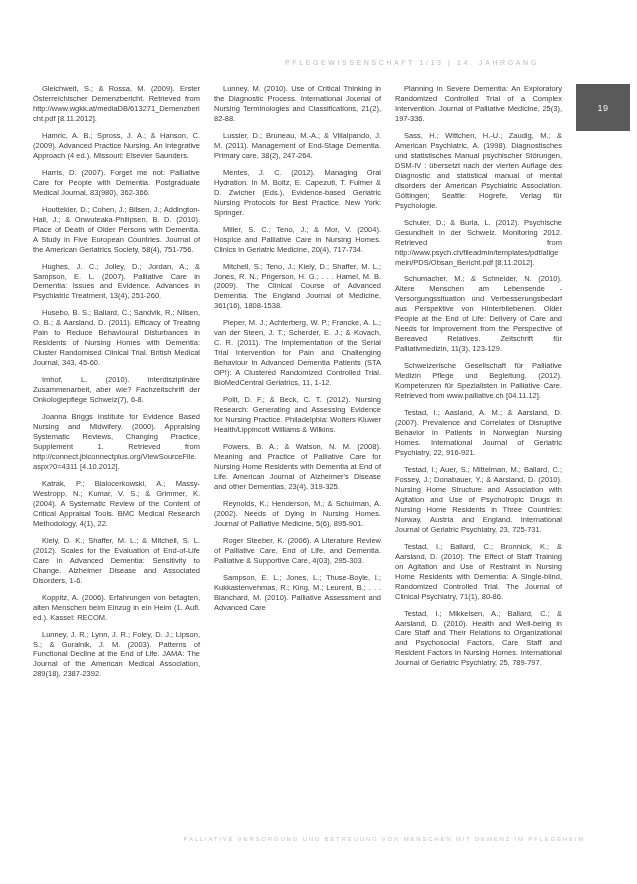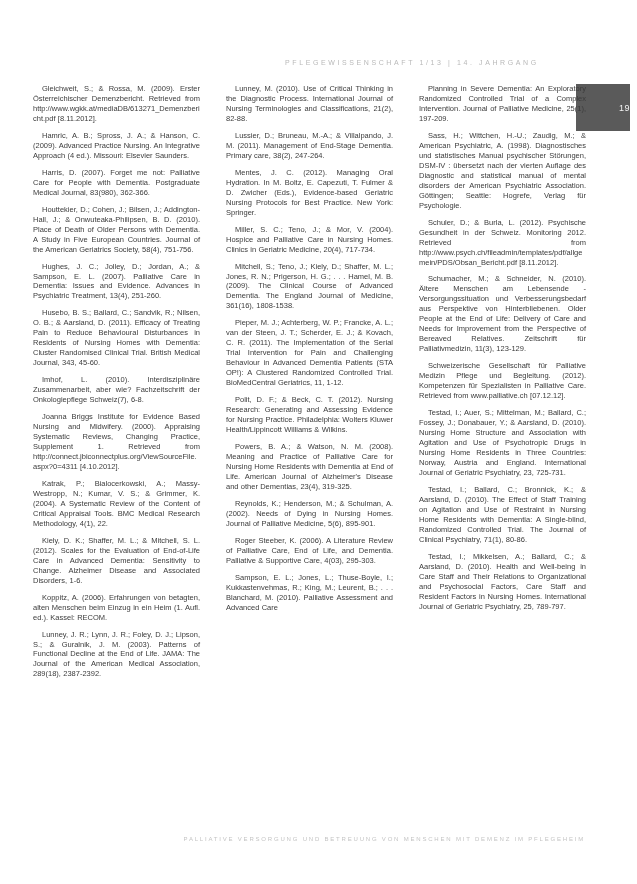--- a/index.html
+++ b/index.html
@@ -37,7 +37,7 @@
     top:84px;left:33px;
     width:531px;
     display:flex;
-    gap:26px;
+    gap:14px;
   }
   .col{
     width:167px;

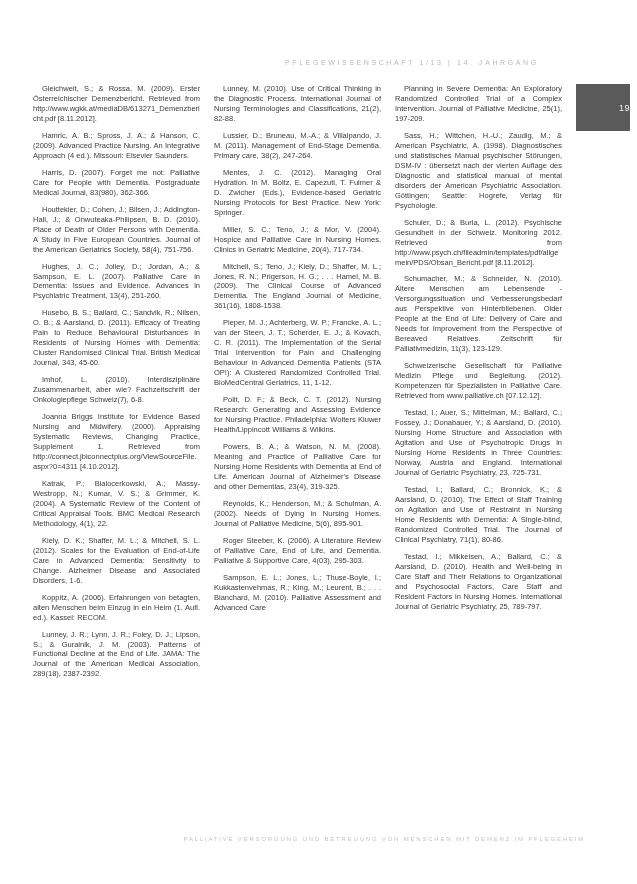--- a/index.html
+++ b/index.html
@@ -103,7 +103,7 @@
         <p class="ref">Sampson, E. L.; Jones, L.; Thuse-Boyle, I.; Kukkastenvehmas, R.; King, M.; Leurent, B.; . . . Blanchard, M. (2010). Palliative Assessment and Advanced Care</p>
       </div>
     <div class="col">
-        <p class="ref">Planning in Severe Dementia: An Exploratory Randomized Controlled Trial of a Complex Intervention. Journal of Palliative Medicine, 25(1), 197-209.</p>
+        <p class="ref">Planning in Severe Dementia: An Exploratory Randomized Controlled Trial of a Complex Intervention. Journal of Palliative Medicine, 25(3), 197-336.</p>
         <p class="ref">Sass, H.; Wittchen, H.-U.; Zaudig, M.; &amp; American Psychiatric, A. (1998). Diagnostisches und statistisches Manual psychischer Störungen, DSM-IV : übersetzt nach der vierten Auflage des Diagnostic and statistical manual of mental disorders der American Psychiatric Association. Göttingen; Seattle: Hogrefe, Verlag für Psychologie.</p>
         <p class="ref">Schuler, D.; &amp; Burla, L. (2012). Psychische Gesundheit in der Schweiz. Monitoring 2012. Retrieved from http://www.psych.ch/fileadmin/templates/pdf/allgemein/PDS/Obsan_Bericht.pdf [8.11.2012].</p>
         <p class="ref">Schumacher, M.; &amp; Schneider, N. (2010). Ältere Menschen am Lebensende - Versorgungssituation und Verbesserungsbedarf aus Perspektive von Hinterbliebenen. Older People at the End of Life: Delivery of Care and Needs for Improvement from the Perspective of Bereaved Relatives. Zeitschrift für Palliativmedizin, 11(3), 123-129.</p>

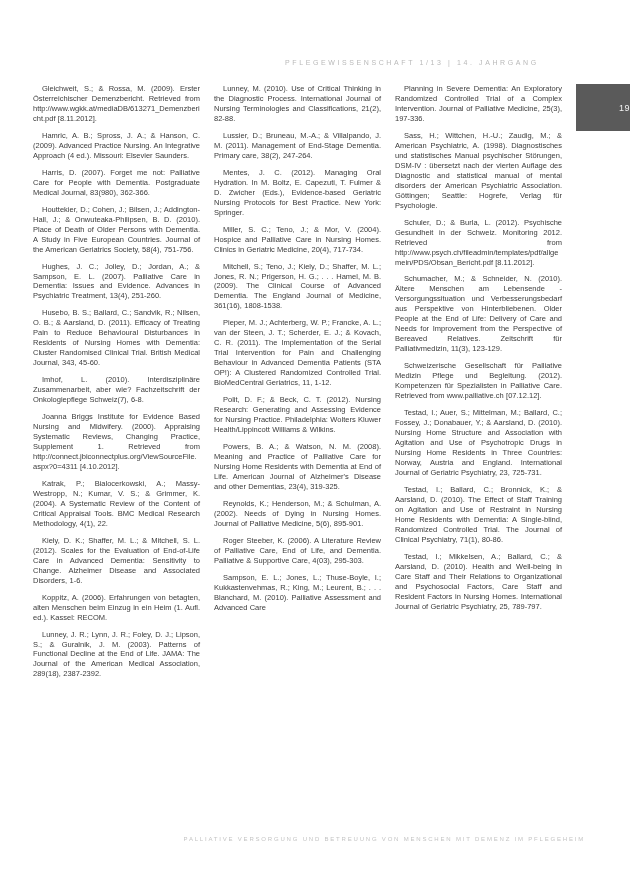--- a/index.html
+++ b/index.html
@@ -25,7 +25,7 @@
     top:84px;right:7px;
     width:54px;height:47px;
     background:#5a5a5a;
-    display:flex;align-items:center;justify-content:flex-end;margin-left:39px;
+    display:flex;align-items:center;justify-content:center;margin-left:39px;
   }
   .page-tab .num{
     color:#f2f2f2;

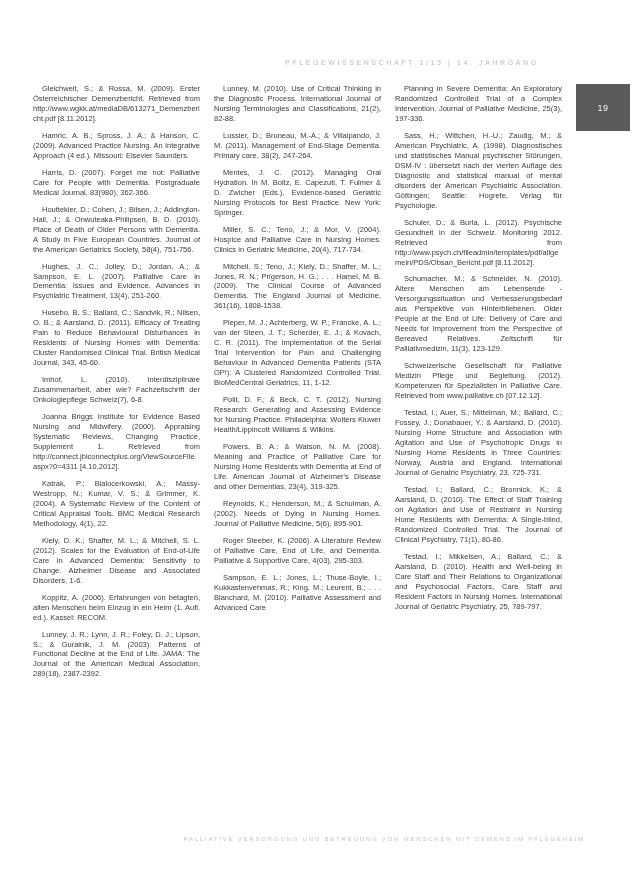--- a/index.html
+++ b/index.html
@@ -107,7 +107,7 @@
         <p class="ref">Sass, H.; Wittchen, H.-U.; Zaudig, M.; &amp; American Psychiatric, A. (1998). Diagnostisches und statistisches Manual psychischer Störungen, DSM-IV : übersetzt nach der vierten Auflage des Diagnostic and statistical manual of mental disorders der American Psychiatric Association. Göttingen; Seattle: Hogrefe, Verlag für Psychologie.</p>
         <p class="ref">Schuler, D.; &amp; Burla, L. (2012). Psychische Gesundheit in der Schweiz. Monitoring 2012. Retrieved from http://www.psych.ch/fileadmin/templates/pdf/allgemein/PDS/Obsan_Bericht.pdf [8.11.2012].</p>
         <p class="ref">Schumacher, M.; &amp; Schneider, N. (2010). Ältere Menschen am Lebensende - Versorgungssituation und Verbesserungsbedarf aus Perspektive von Hinterbliebenen. Older People at the End of Life: Delivery of Care and Needs for Improvement from the Perspective of Bereaved Relatives. Zeitschrift für Palliativmedizin, 11(3), 123-129.</p>
-        <p class="ref">Schweizerische Gesellschaft für Palliative Medizin Pflege und Begleitung. (2012). Kompetenzen für Spezialisten in Palliative Care. Retrieved from www.palliative.ch [07.12.12].</p>
+        <p class="ref">Schweizerische Gesellschaft für Palliative Medizin Pflege und Begleitung. (2012). Kompetenzen für Spezialisten in Palliative Care. Retrieved from www.palliative.ch [04.11.12].</p>
         <p class="ref">Testad, I.; Auer, S.; Mittelman, M.; Ballard, C.; Fossey, J.; Donabauer, Y.; &amp; Aarsland, D. (2010). Nursing Home Structure and Association with Agitation and Use of Psychotropic Drugs in Nursing Home Residents in Three Countries: Norway, Austria and England. International Journal of Geriatric Psychiatry, 23, 725-731.</p>
         <p class="ref">Testad, I.; Ballard, C.; Bronnick, K.; &amp; Aarsland, D. (2010). The Effect of Staff Training on Agitation and Use of Restraint in Nursing Home Residents with Dementia: A Single-blind, Randomized Controlled Trial. The Journal of Clinical Psychiatry, 71(1), 80-86.</p>
         <p class="ref">Testad, I.; Mikkelsen, A.; Ballard, C.; &amp; Aarsland, D. (2010). Health and Well-being in Care Staff and Their Relations to Organizational and Psychosocial Factors, Care Staff and Resident Factors in Nursing Homes. International Journal of Geriatric Psychiatry, 25, 789-797.</p>

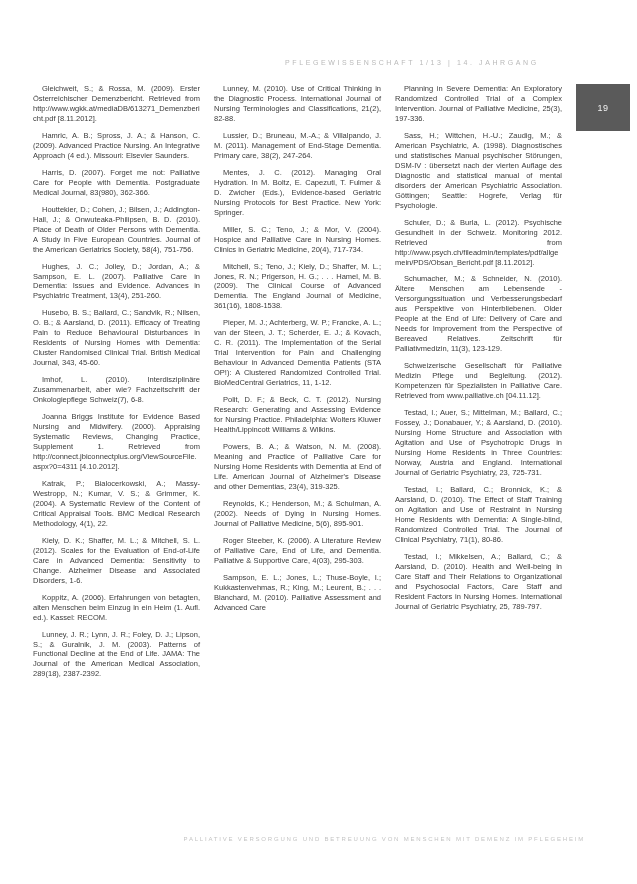--- a/index.html
+++ b/index.html
@@ -108,6 +108,7 @@
         <p class="ref">Schuler, D.; &amp; Burla, L. (2012). Psychische Gesundheit in der Schweiz. Monitoring 2012. Retrieved from http://www.psych.ch/fileadmin/templates/pdf/allgemein/PDS/Obsan_Bericht.pdf [8.11.2012].</p>
         <p class="ref">Schumacher, M.; &amp; Schneider, N. (2010). Ältere Menschen am Lebensende - Versorgungssituation und Verbesserungsbedarf aus Perspektive von Hinterbliebenen. Older People at the End of Life: Delivery of Care and Needs for Improvement from the Perspective of Bereaved Relatives. Zeitschrift für Palliativmedizin, 11(3), 123-129.</p>
         <p class="ref">Schweizerische Gesellschaft für Palliative Medizin Pflege und Begleitung. (2012). Kompetenzen für Spezialisten in Palliative Care. Retrieved from www.palliative.ch [04.11.12].</p>
+        <p class="ref">Testad, I.; Aasland, A. M.; &amp; Aarsland, D. (2007). Prevalence and Correlates of Disruptive Behavior in Patients in Norwegian Nursing Homes. International Journal of Geriatric Psychiatry, 22, 916-921.</p>
         <p class="ref">Testad, I.; Auer, S.; Mittelman, M.; Ballard, C.; Fossey, J.; Donabauer, Y.; &amp; Aarsland, D. (2010). Nursing Home Structure and Association with Agitation and Use of Psychotropic Drugs in Nursing Home Residents in Three Countries: Norway, Austria and England. International Journal of Geriatric Psychiatry, 23, 725-731.</p>
         <p class="ref">Testad, I.; Ballard, C.; Bronnick, K.; &amp; Aarsland, D. (2010). The Effect of Staff Training on Agitation and Use of Restraint in Nursing Home Residents with Dementia: A Single-blind, Randomized Controlled Trial. The Journal of Clinical Psychiatry, 71(1), 80-86.</p>
         <p class="ref">Testad, I.; Mikkelsen, A.; Ballard, C.; &amp; Aarsland, D. (2010). Health and Well-being in Care Staff and Their Relations to Organizational and Psychosocial Factors, Care Staff and Resident Factors in Nursing Homes. International Journal of Geriatric Psychiatry, 25, 789-797.</p>

